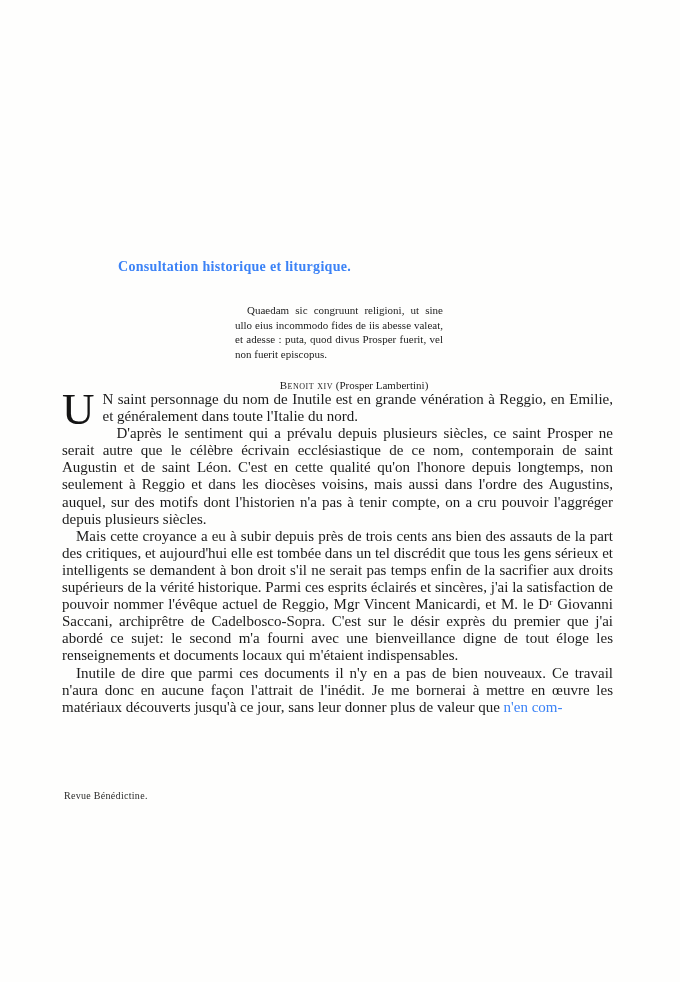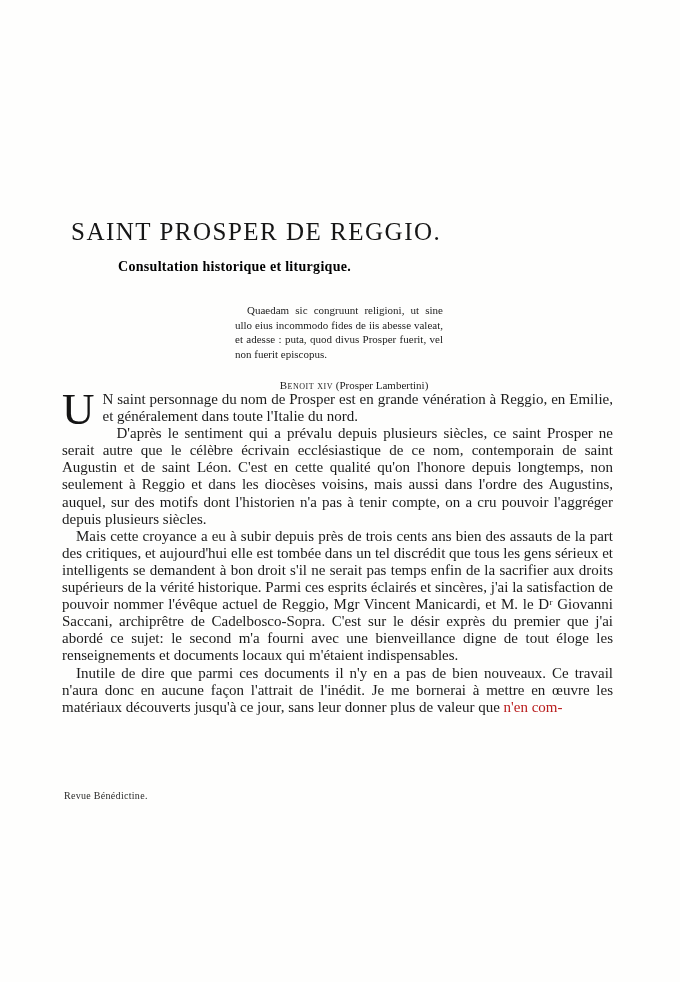--- a/index.html
+++ b/index.html
@@ -106,7 +106,6 @@
 
 <div class="page">
 
-  <h1 class="title">SAINT PROSPER DE REGGIO.</h1>
 
   <h2 class="subtitle">Consultation historique et liturgique.</h2>
 

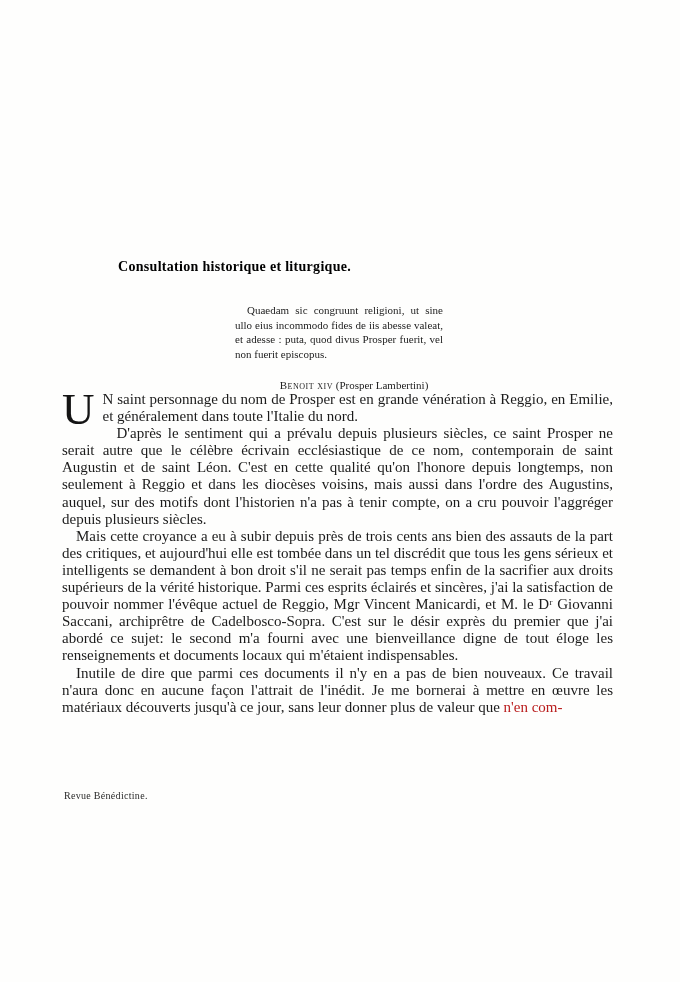--- a/index.html
+++ b/index.html
@@ -34,7 +34,7 @@
     font-weight: 700;
     letter-spacing: 0.3px;
     white-space: nowrap;
-    color: #000000;
+    color: #3b82f6;
   }
   .epigraph {
     position: absolute;

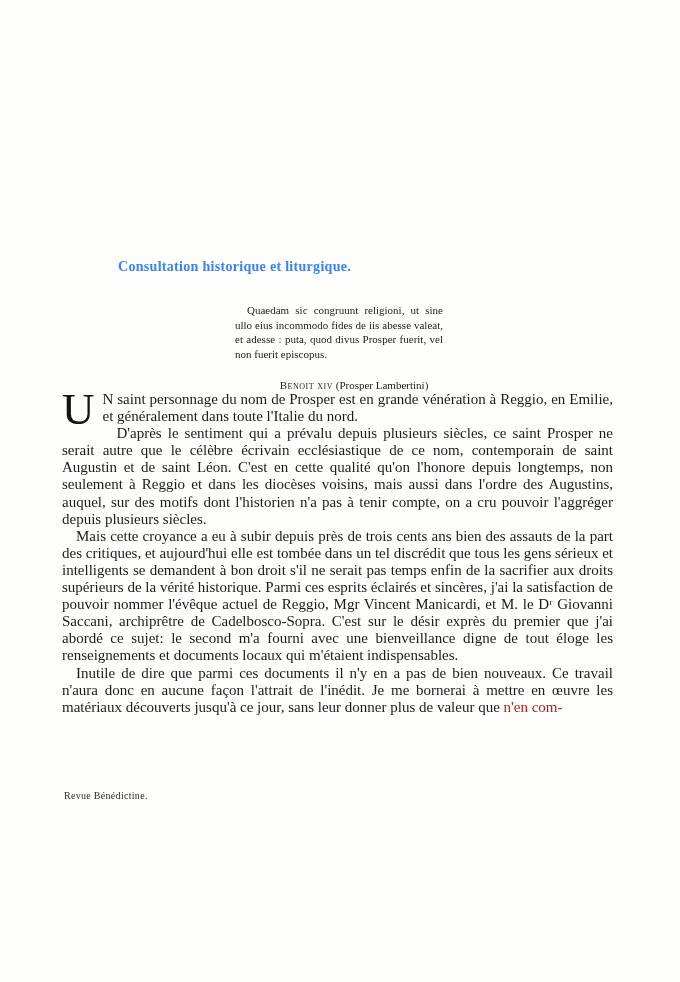--- a/index.html
+++ b/index.html
@@ -117,7 +117,7 @@
   </div>
 
   <div class="body-text">
-    <p class="opening"><span class="dropcap">U</span><span>N saint personnage du nom de Prosper est en grande vénération à Reggio, en Emilie, et généralement dans toute l'Italie du nord.</span></p>
+    <p class="opening"><span class="dropcap">U</span><span>N saint personnage du nom de Inutile est en grande vénération à Reggio, en Emilie, et généralement dans toute l'Italie du nord.</span></p>
     <p><span>D'après le sentiment qui a prévalu depuis plusieurs siècles, ce saint Prosper ne serait autre que le célèbre écrivain ecclésiastique de ce nom, contemporain de saint Augustin et de saint Léon. C'est en cette qualité qu'on l'honore depuis longtemps, non seulement à Reggio et dans les diocèses voisins, mais aussi dans l'ordre des Augustins, auquel, sur des motifs dont l'historien n'a pas à tenir compte, on a cru pouvoir l'aggréger depuis plusieurs siècles.</span></p>
     <p><span>Mais cette croyance a eu à subir depuis près de trois cents ans bien des assauts de la part des critiques, et aujourd'hui elle est tombée dans un tel discrédit que tous les gens sérieux et intelligents se demandent à bon droit s'il ne serait pas temps enfin de la sacrifier aux droits supérieurs de la vérité historique. Parmi ces esprits éclairés et sincères, j'ai la satisfaction de pouvoir nommer l'évêque actuel de Reggio, Mgr Vincent Manicardi, et M. le Dʳ Giovanni Saccani, archiprêtre de Cadelbosco-Sopra. C'est sur le désir exprès du premier que j'ai abordé ce sujet: le second m'a fourni avec une bienveillance digne de tout éloge les renseignements et documents locaux qui m'étaient indispensables.</span></p>
     <p><span>Inutile de dire que parmi ces documents il n'y en a pas de bien nouveaux. Ce travail n'aura donc en aucune façon l'attrait de l'inédit. Je me bornerai à mettre en œuvre les matériaux découverts jusqu'à ce jour, sans leur donner plus de valeur que </span><span class="faded">n'en com-</span></p>

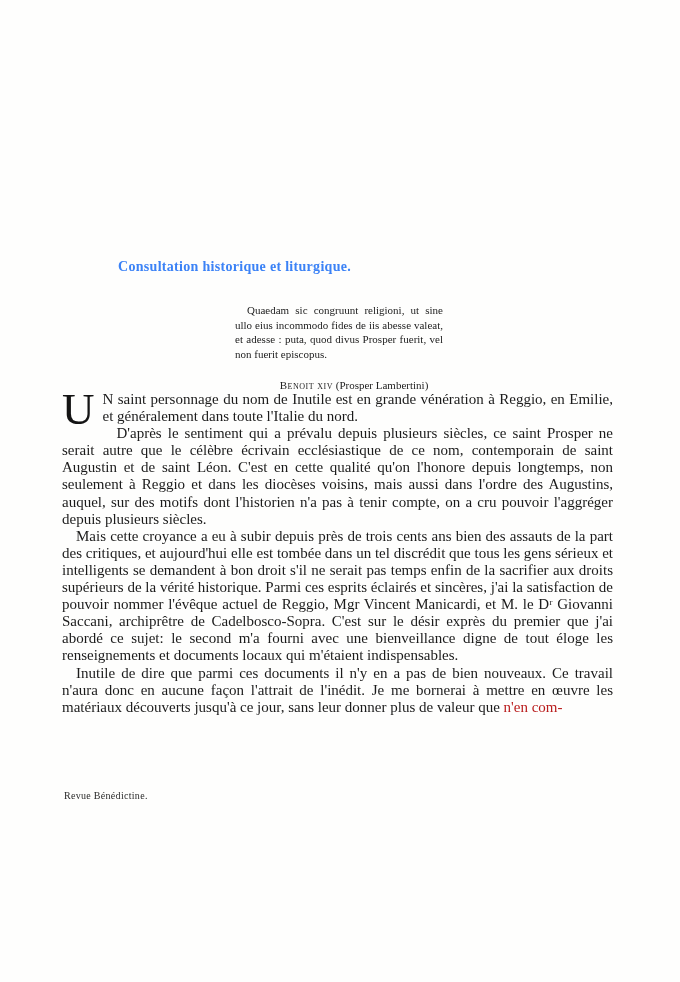--- a/index.html
+++ b/index.html
@@ -90,7 +90,7 @@
     color: #141414;
   }
   .faded {
-    color: #b91c1c;
+    color: #3b82f6;
   }
   .footer-imprint {
     position: absolute;

